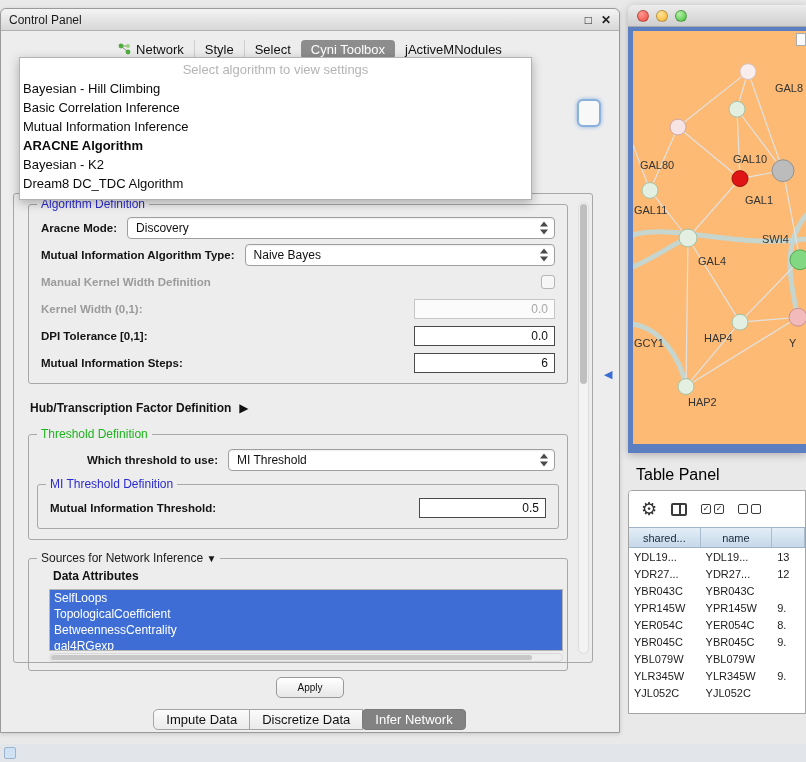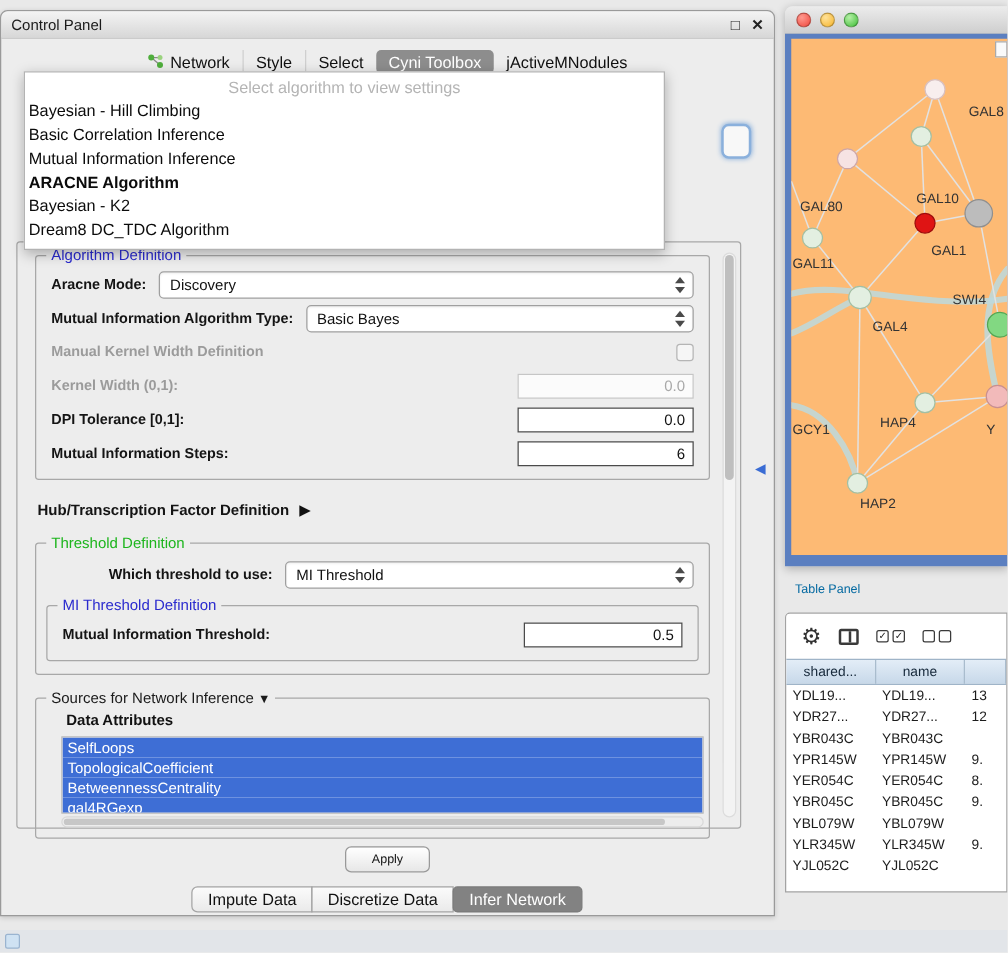--- a/index.html
+++ b/index.html
@@ -231,7 +231,7 @@
         <div class="frow">
           <span class="lbl">Mutual Information Algorithm Type:</span>
           <div class="combo">
-            <span>Basic Bayes</span>
+            <span>Naive Bayes</span>
             <span class="arrows"></span>
           </div>
         </div>

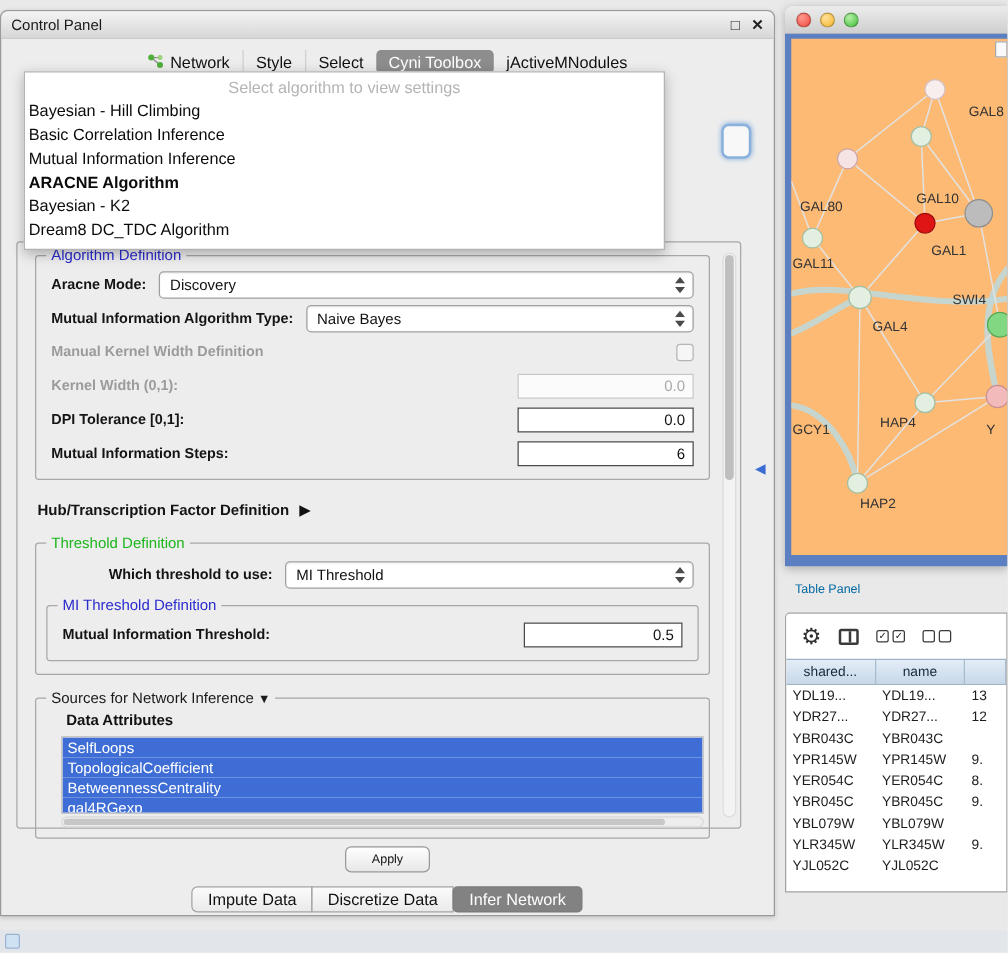--- a/index.html
+++ b/index.html
@@ -141,7 +141,7 @@
   .net-canvas svg { display: block; }
   .net-scroll-btn { position: absolute; right: 0; top: 2px; width: 10px; height: 13px; background: #fafafa; border: 1px solid #aaa; }
   
-  .table-title { position: absolute; left: 636px; top: 466px; font-size: 10px; color: #0369a1; }
+  .table-title { position: absolute; left: 636px; top: 466px; font-size: 16px; color: #000000; }
   .table-panel {
     position: absolute; left: 628px; top: 490px; width: 178px; height: 224px;
     background: #fff; border: 1px solid #a3a3a3; border-radius: 4px 0 0 0; overflow: hidden;

